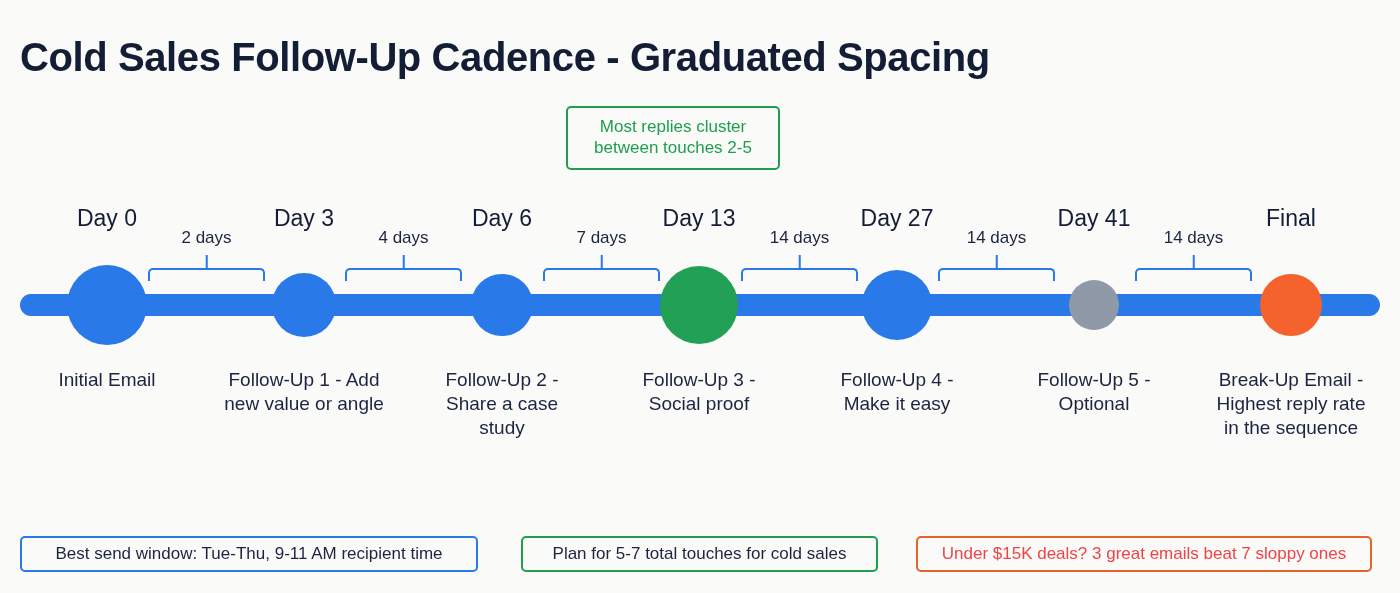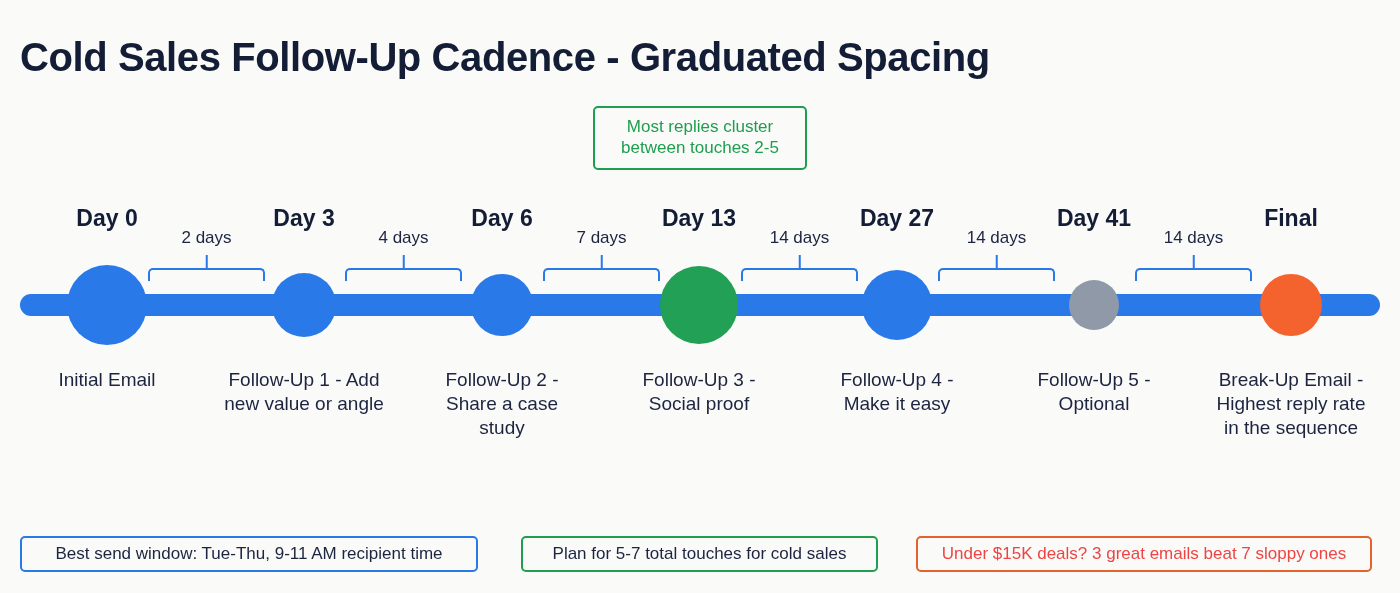--- a/index.html
+++ b/index.html
@@ -31,7 +31,7 @@
   
   #insight-callout {
     position: absolute;
-    left: 593px;
+    left: 566px;
     top: 106px;
     width: 214px;
     box-sizing: border-box;

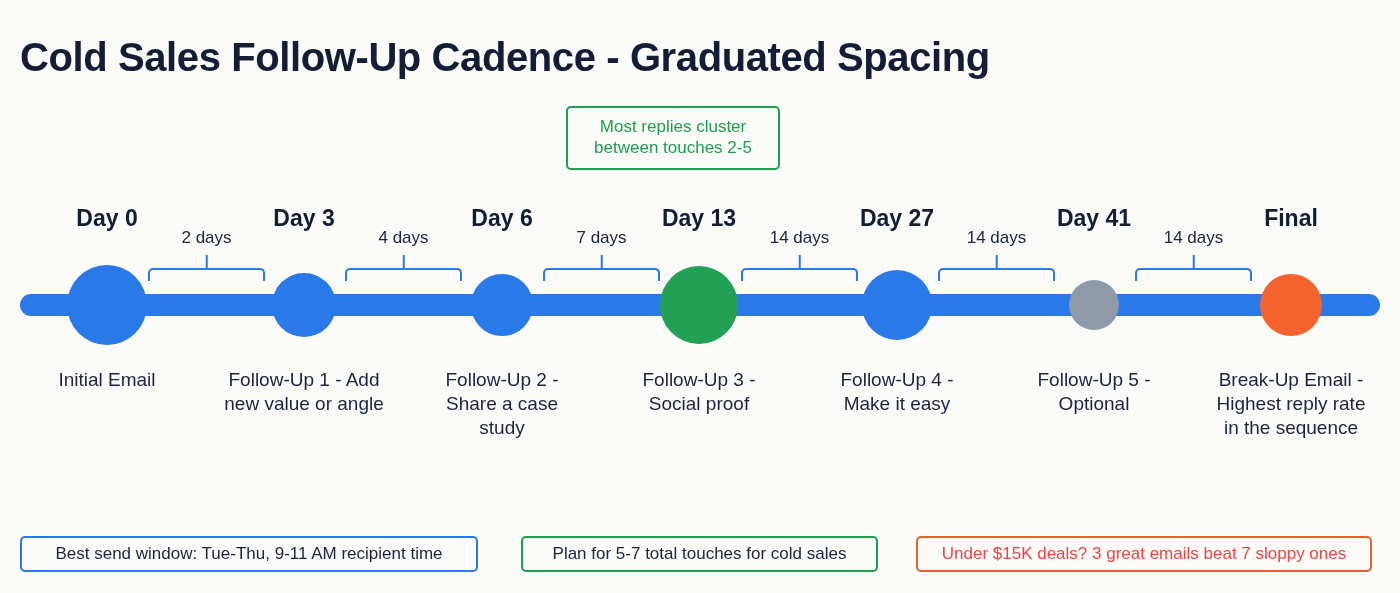--- a/index.html
+++ b/index.html
@@ -66,7 +66,7 @@
     position: absolute;
     transform: translateX(-50%);
     font-size: 23px;
-    font-weight: bold;
+    font-weight: normal;
     color: #141d36;
     white-space: nowrap;
     text-align: center;

